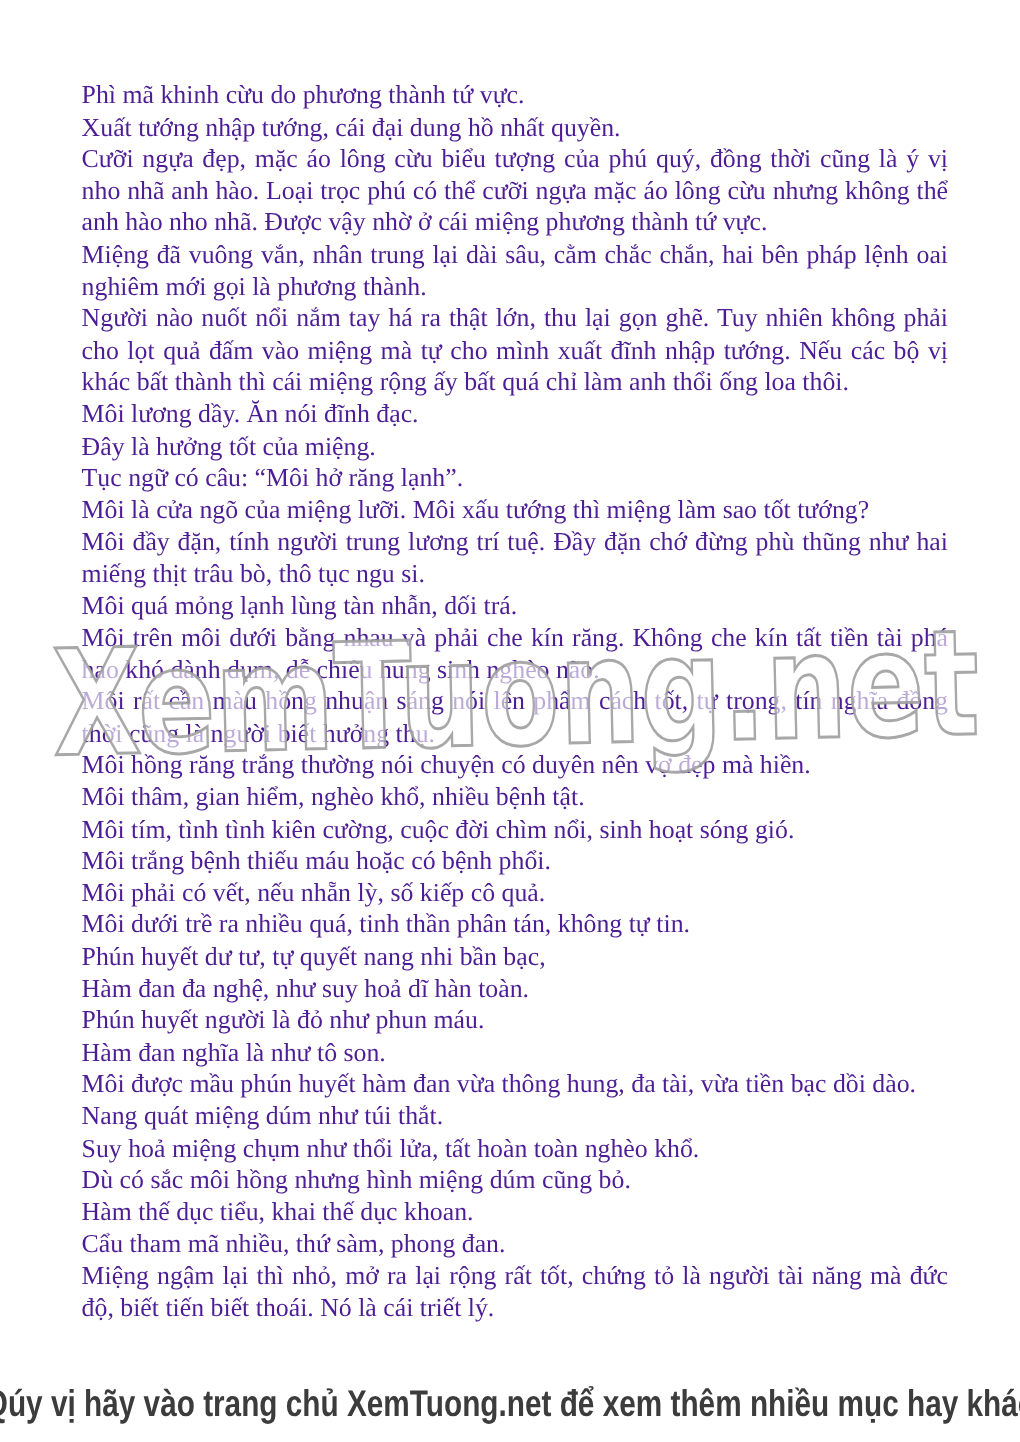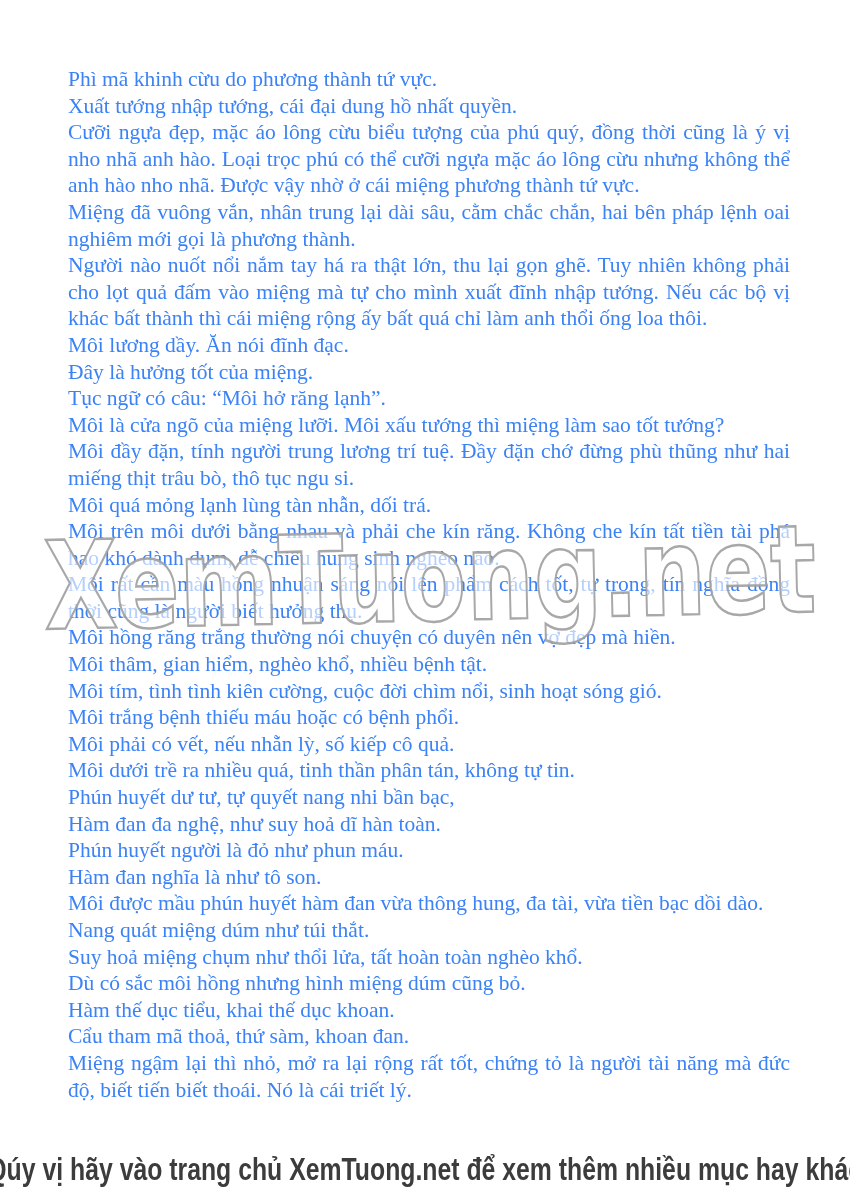--- a/index.html
+++ b/index.html
@@ -20,7 +20,7 @@
     top: 66px;
     left: 68px;
     width: 722px;
-    color: #3b82f6;
+    color: #4c1d95;
     font-size: 21.5px;
     line-height: 26.6px;
     text-align: justify;

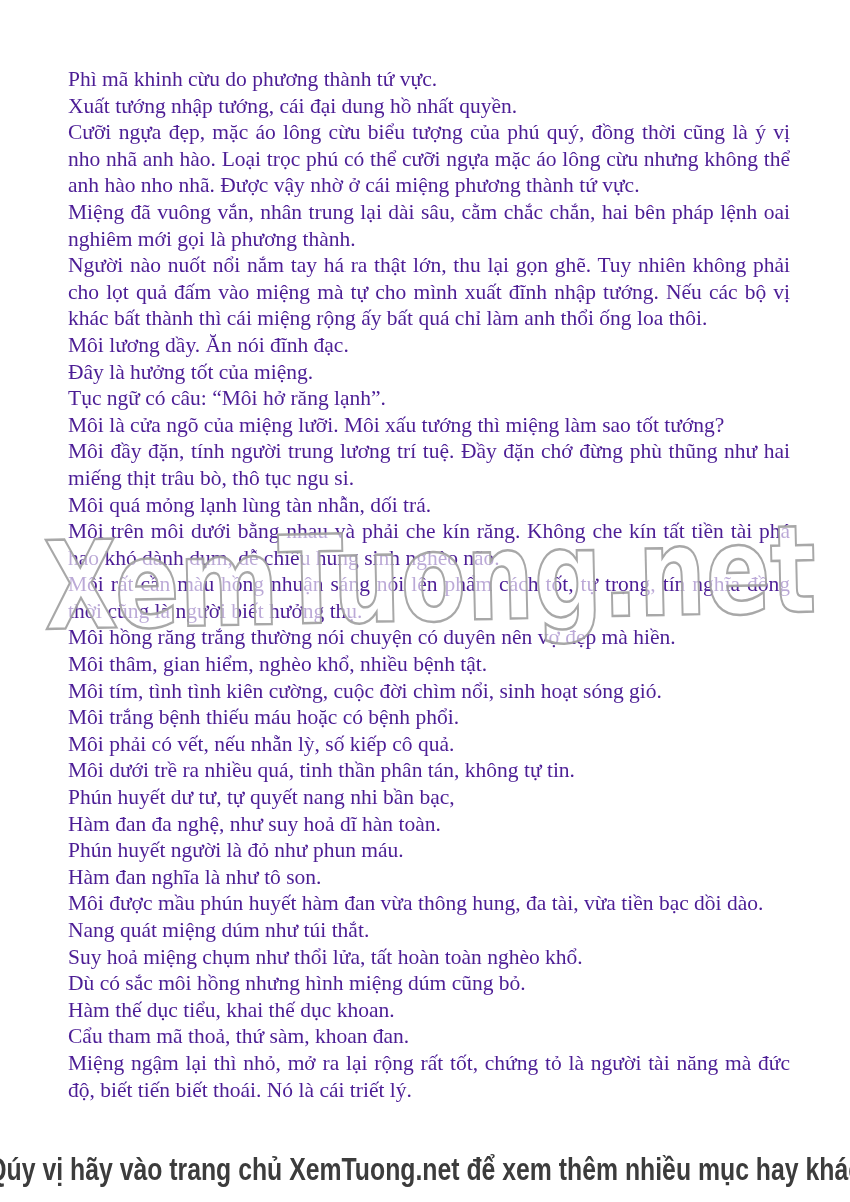--- a/index.html
+++ b/index.html
@@ -97,7 +97,7 @@
       <p>Suy hoả miệng chụm như thổi lửa, tất hoàn toàn nghèo khổ.</p>
       <p>Dù có sắc môi hồng nhưng hình miệng dúm cũng bỏ.</p>
       <p>Hàm thế dục tiểu, khai thế dục khoan.</p>
-      <p>Cẩu tham mã thoả, thứ sàm, khoan đan.</p>
+      <p>Cẩu tham mã nhiều, thứ sàm, phong đan.</p>
       <p>Miệng ngậm lại thì nhỏ, mở ra lại rộng rất tốt, chứng tỏ là người tài năng mà đức độ, biết tiến biết thoái. Nó là cái triết lý.</p>
     </div>
 

